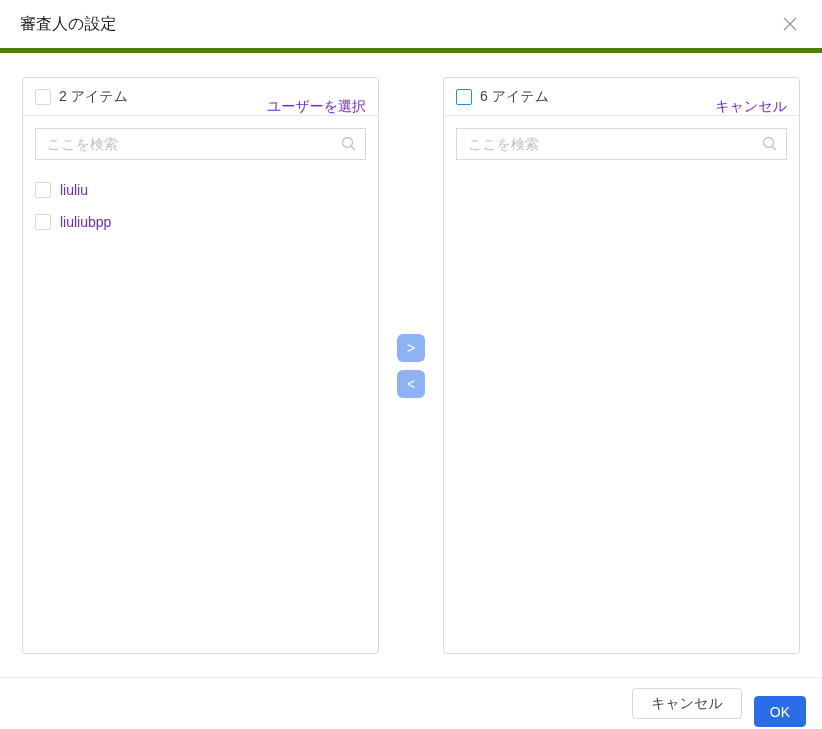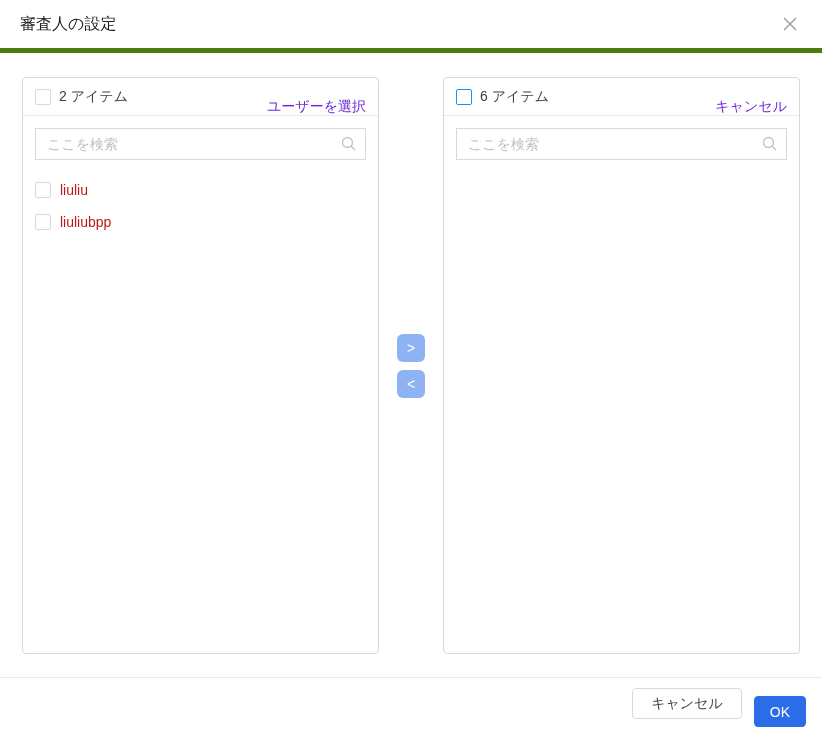--- a/index.html
+++ b/index.html
@@ -39,7 +39,7 @@
 
   .list { list-style:none; overflow:auto; flex:1; padding-top:2px; }
   .list-item { height:32px; display:flex; align-items:center; gap:9px; padding:0 12px;
-    font-size:14px; color:#b91c1c; cursor:pointer; }
+    font-size:14px; color:#6d28d9; cursor:pointer; }
   .list-item.disabled { color:#c9c9c9; cursor:not-allowed; }
 
   .ops { width:62px; display:flex; flex-direction:column; align-items:center; gap:8px; }

